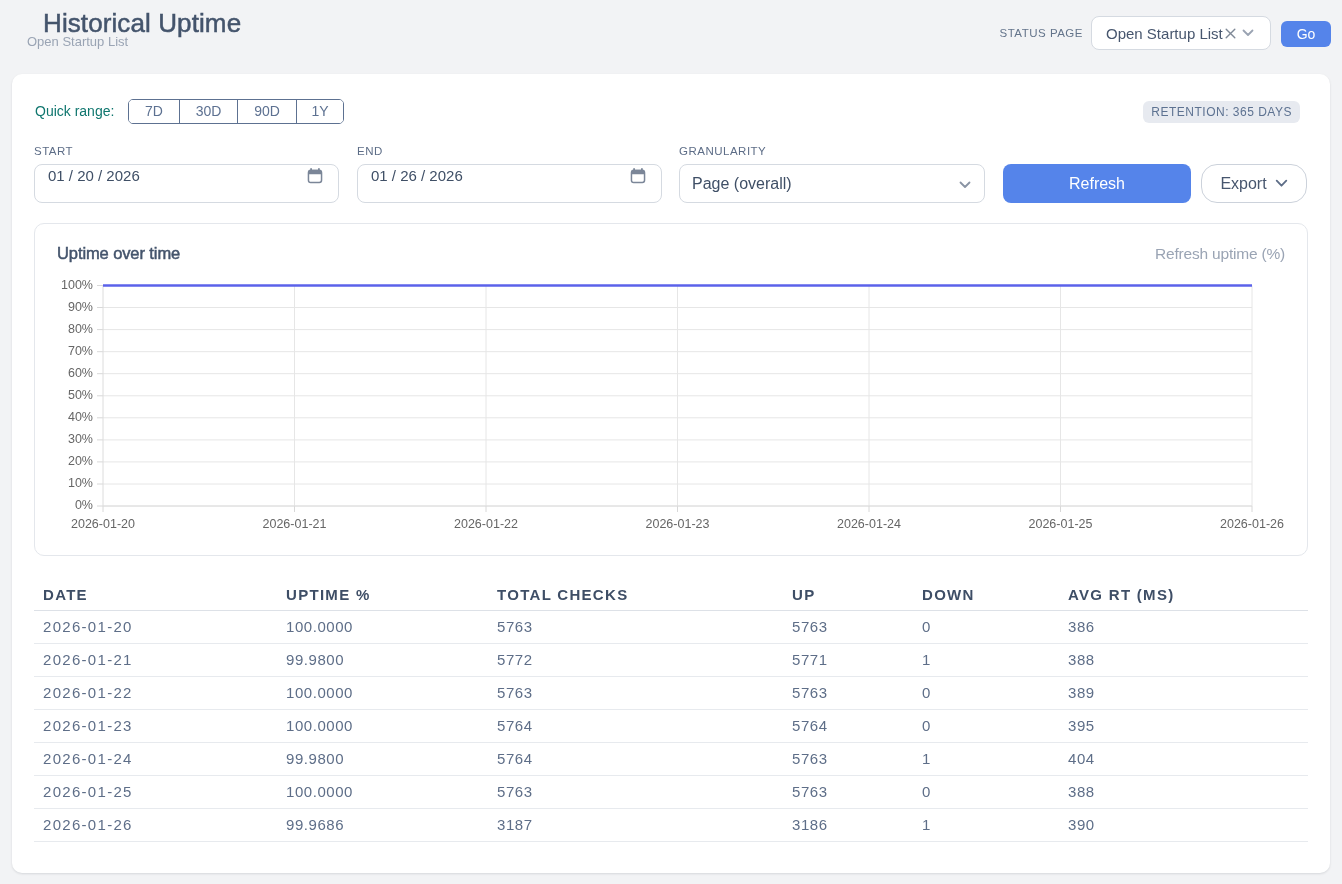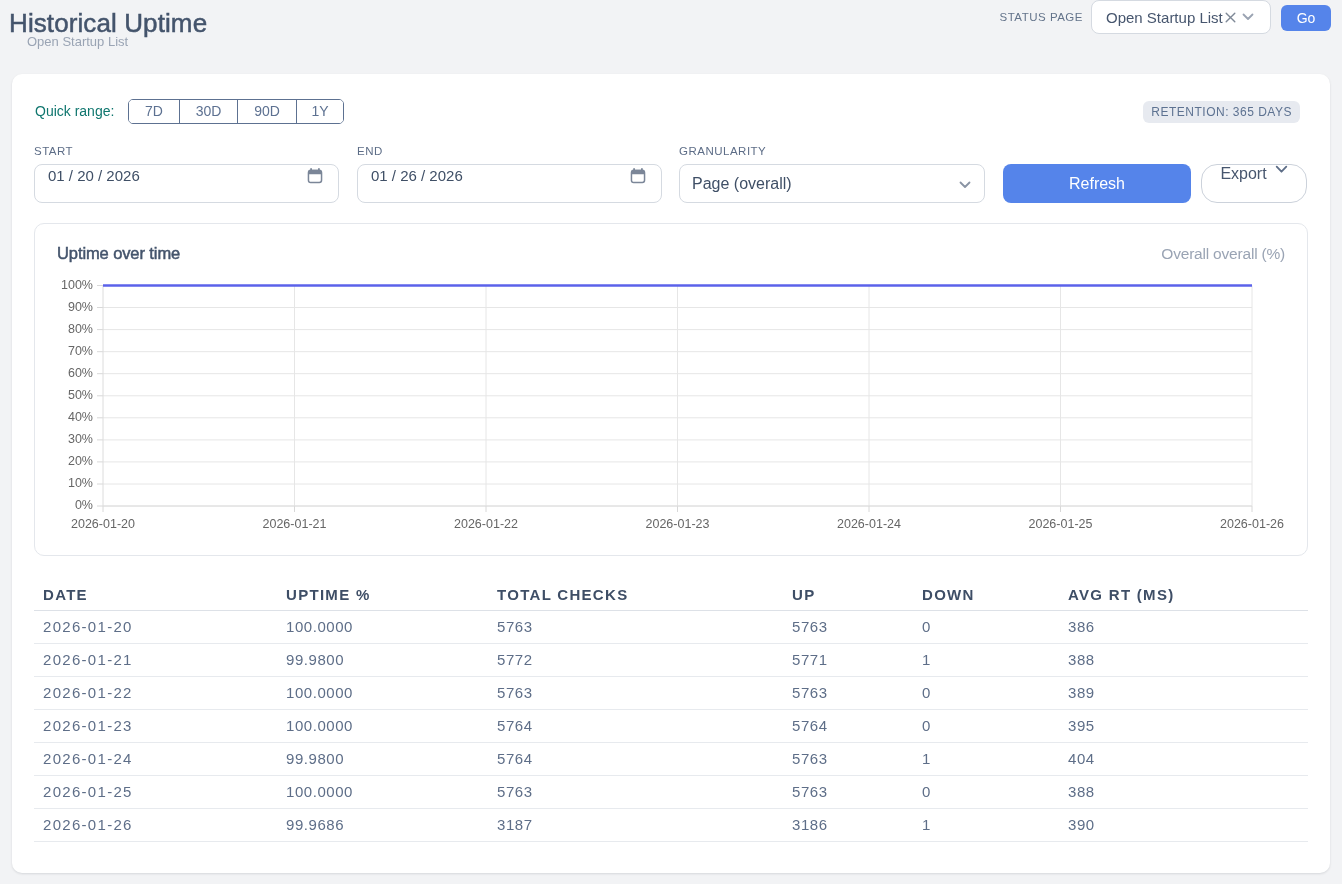--- a/index.html
+++ b/index.html
@@ -12,7 +12,7 @@
   }
   
   .topbar { position: relative; height: 74px; }
-  .titles h1 { position: absolute; left: 9px; top: 10px; font-size: 26px; font-weight: 400; color: #44546c; letter-spacing: 0.1px; line-height: 26px; -webkit-text-stroke: 0.5px #44546c; }
+  .titles h1 { position: absolute; left: 43px; top: 10px; font-size: 26px; font-weight: 400; color: #44546c; letter-spacing: 0.1px; line-height: 26px; -webkit-text-stroke: 0.5px #44546c; }
   .titles .sub { position: absolute; left: 27px; top: 34px; font-size: 13px; color: #9aa4b4; line-height: 16px; }
   .controls { position: absolute; right: 11px; top: 0; display: flex; align-items: center; height: 34px; }
   .sp-label { font-size: 11.5px; letter-spacing: 0.5px; color: #64748b; margin-right: 8px; }

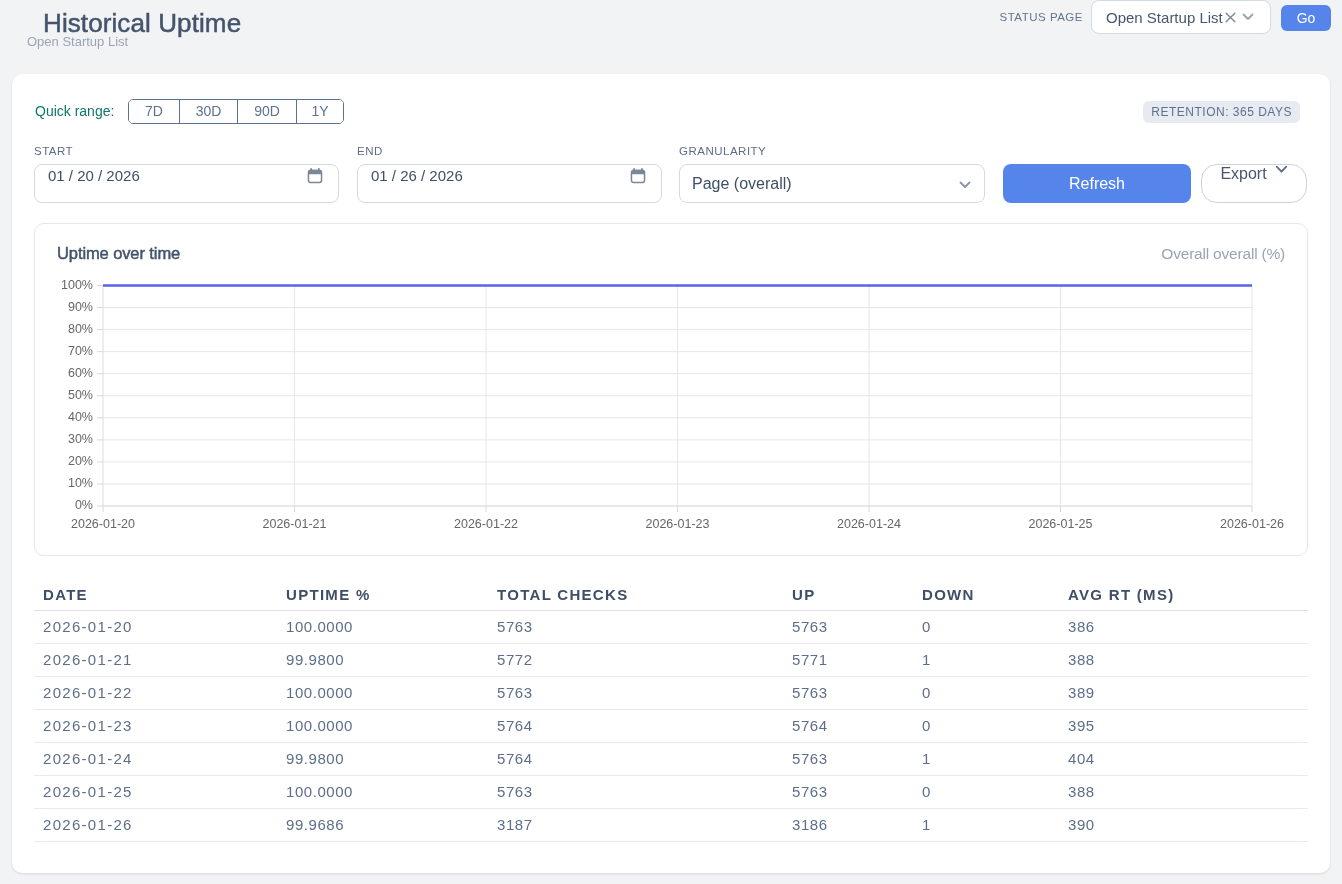--- a/index.html
+++ b/index.html
@@ -14,7 +14,7 @@
   .topbar { position: relative; height: 74px; }
   .titles h1 { position: absolute; left: 43px; top: 10px; font-size: 26px; font-weight: 400; color: #44546c; letter-spacing: 0.1px; line-height: 26px; -webkit-text-stroke: 0.5px #44546c; }
   .titles .sub { position: absolute; left: 27px; top: 34px; font-size: 13px; color: #9aa4b4; line-height: 16px; }
-  .controls { position: absolute; right: 11px; top: 0; display: flex; align-items: center; height: 34px; }
+  .controls { position: absolute; right: 11px; top: 16px; display: flex; align-items: center; height: 34px; }
   .sp-label { font-size: 11.5px; letter-spacing: 0.5px; color: #64748b; margin-right: 8px; }
   .sp-select {
     width: 180px; height: 34px; background: #fff;

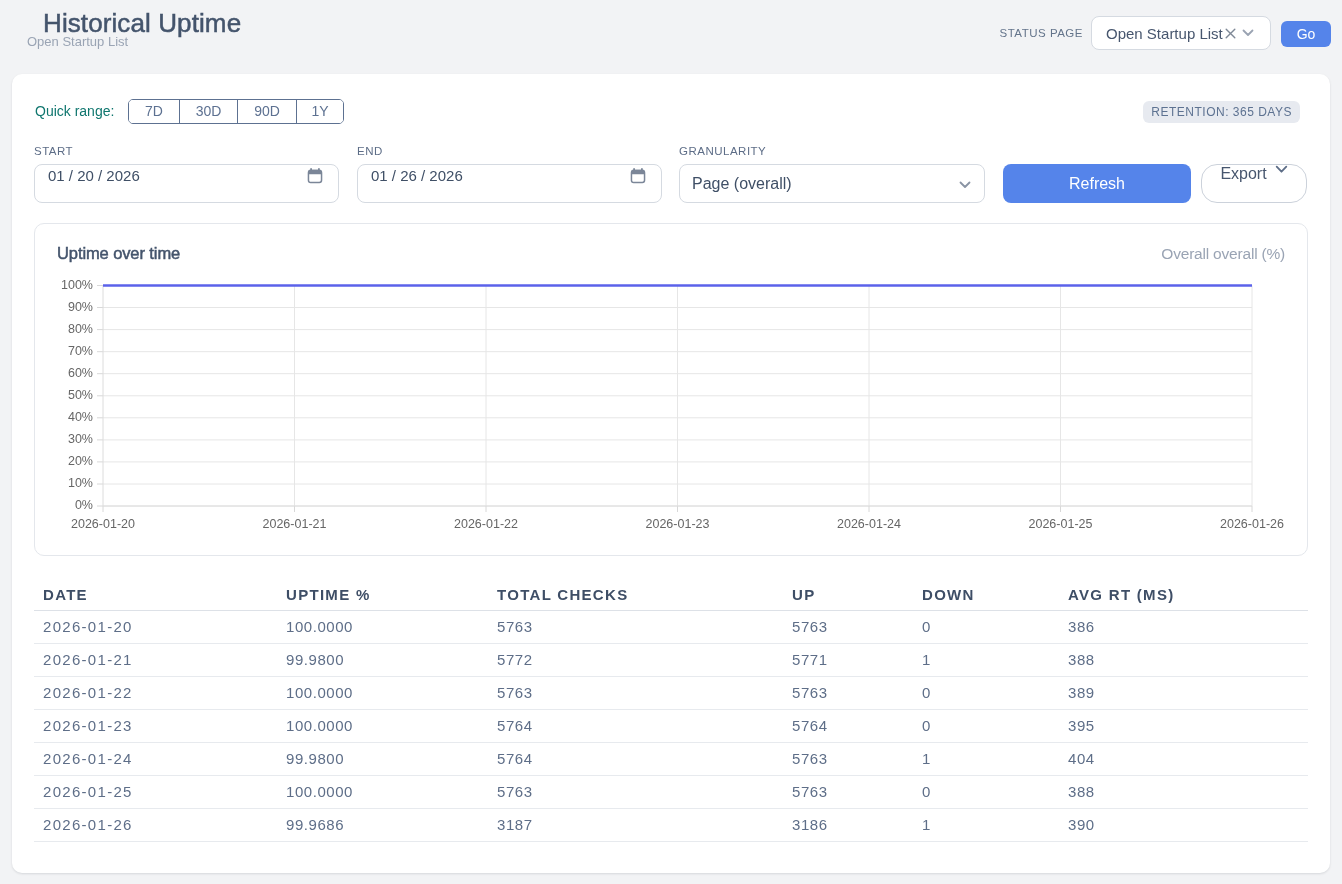--- a/index.html
+++ b/index.html
@@ -78,7 +78,7 @@
   .export {
     width: 106px; height: 39px; background: #fff; color: #47566e;
     font-family: inherit; font-size: 16px; border: 1px solid #ccd2db; border-radius: 16px;
-    display: flex; justify-content: center; gap: 8px;
+    display: flex; align-items: center; justify-content: center; gap: 8px;
   }
   
   .chartcard {

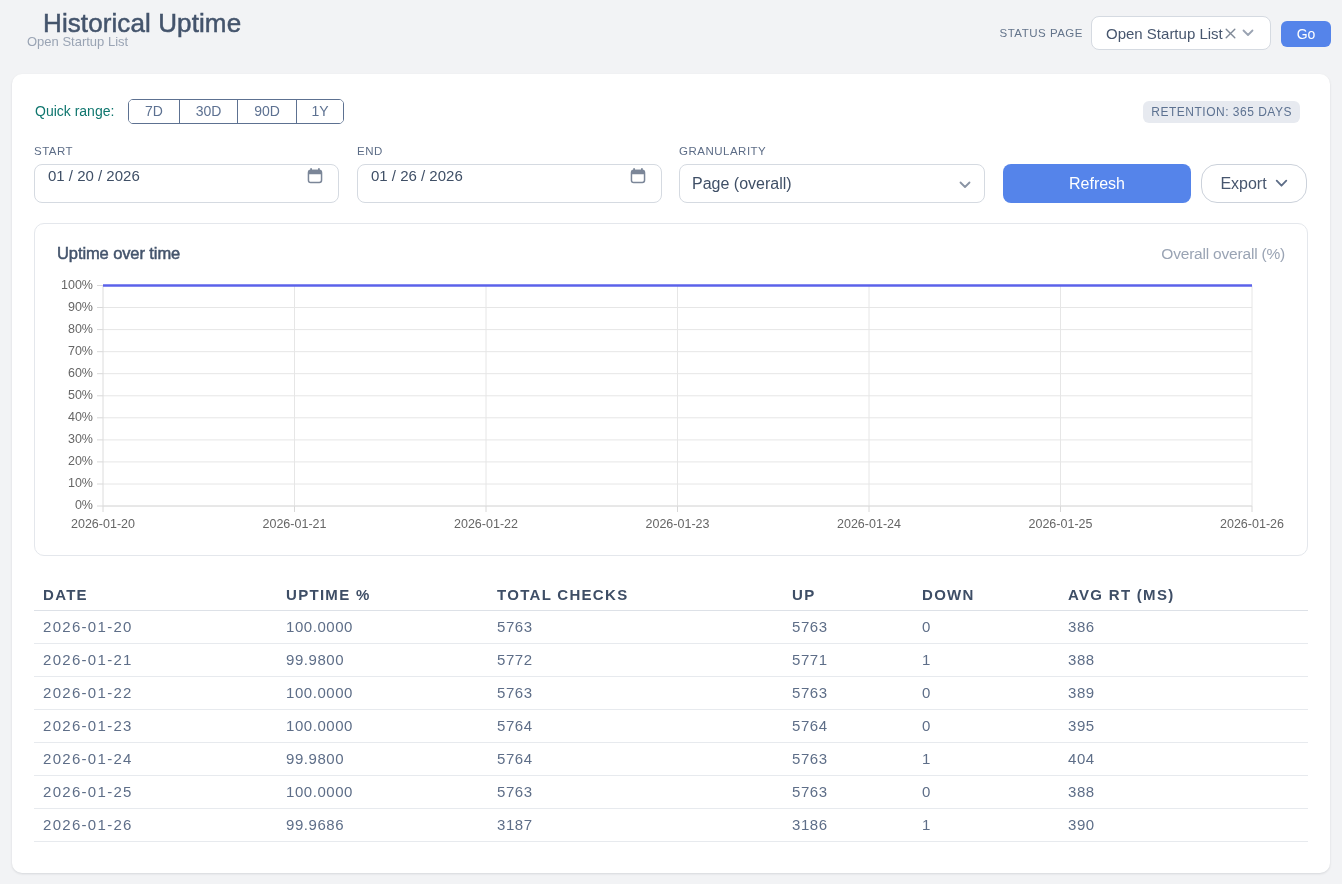--- a/index.html
+++ b/index.html
@@ -184,7 +184,7 @@
     <div class="chartcard">
       <div class="charthead">
         <b>Uptime over time</b>
-        <span>Overall overall (%)</span>
+        <span>Refresh uptime (%)</span>
       </div>
       <svg class="chartsvg" width="1230" height="262" viewBox="0 0 1230 262">
 

